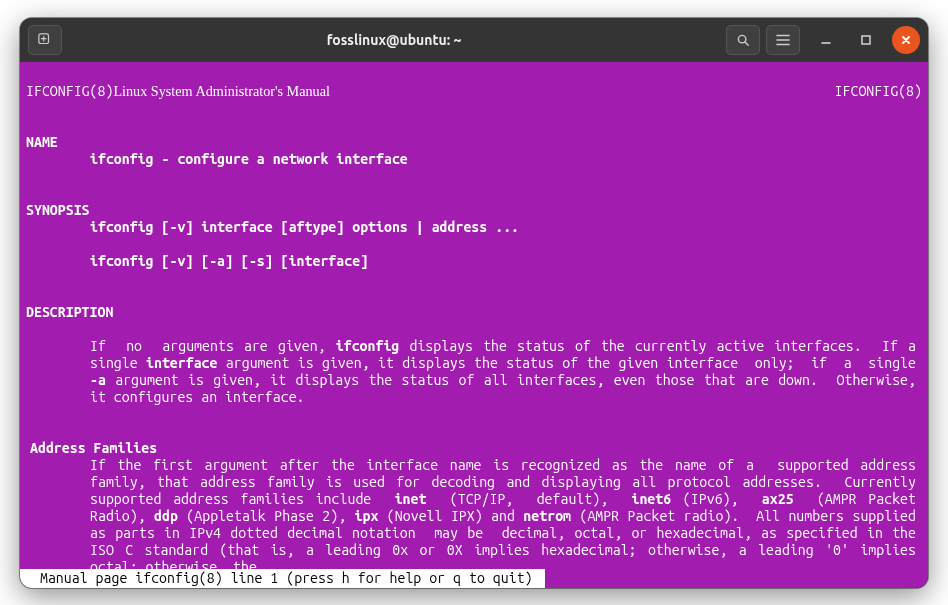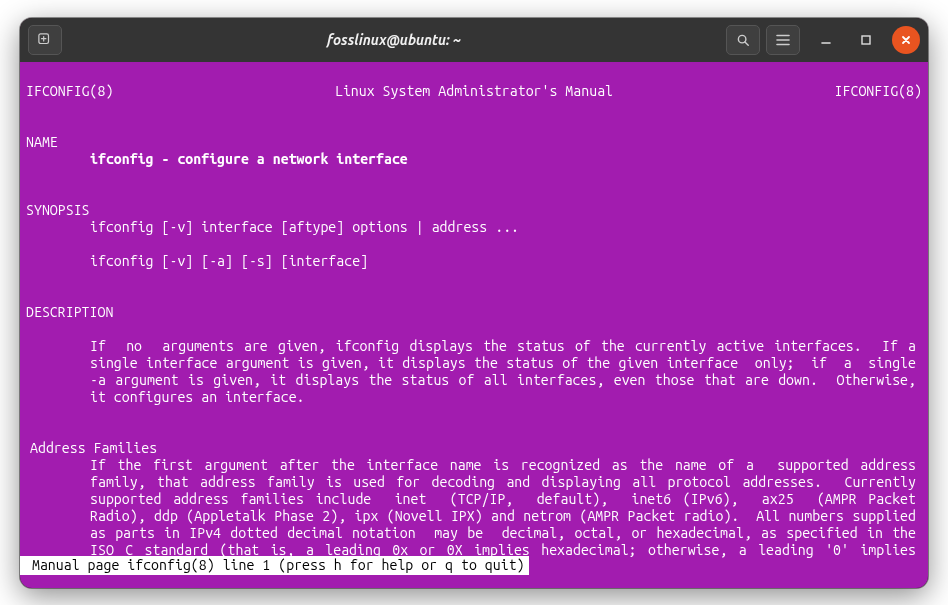--- a/index.html
+++ b/index.html
@@ -31,7 +31,6 @@
     gap: 6px;
     color: #e6e6e6;
     font-family: Ubuntu, "Segoe UI", sans-serif;
-    font-style: italic;
   }
   .tb-left, .tb-right { display: flex; align-items: center; gap: 6px; }
   .tb-title {

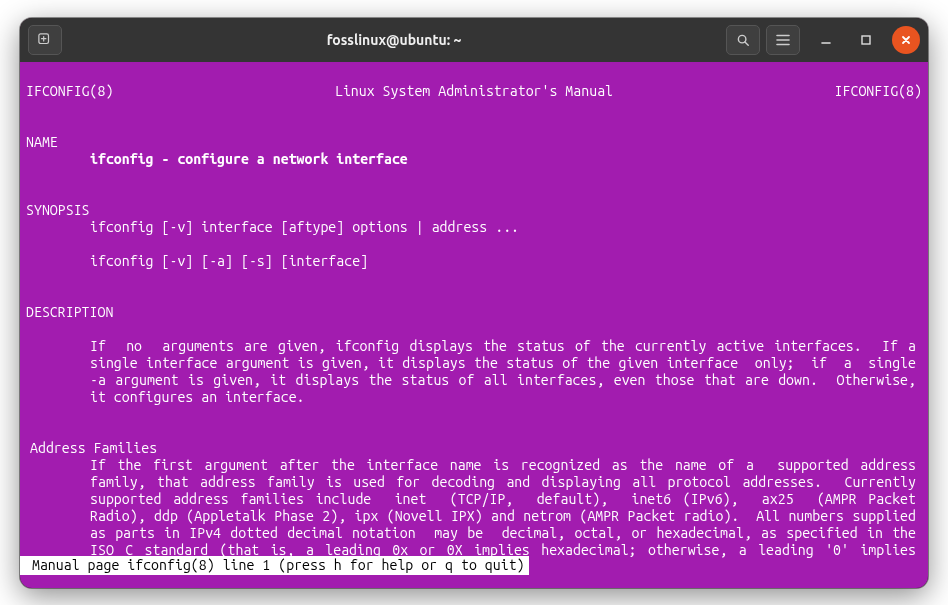--- a/index.html
+++ b/index.html
@@ -76,7 +76,7 @@
   .terminal b { font-weight: 400; }
   .hdrline { display: flex; }
   .hdrline .l { flex: 0 0 auto; }
-  .hdrline .c { flex: 1; text-align: center; }
+  .hdrline .c { flex: 1; text-align: left; font-family: Liberation Serif, serif; }
   .hdrline .r { flex: 0 0 auto; }
   .para {
     white-space: pre-wrap;

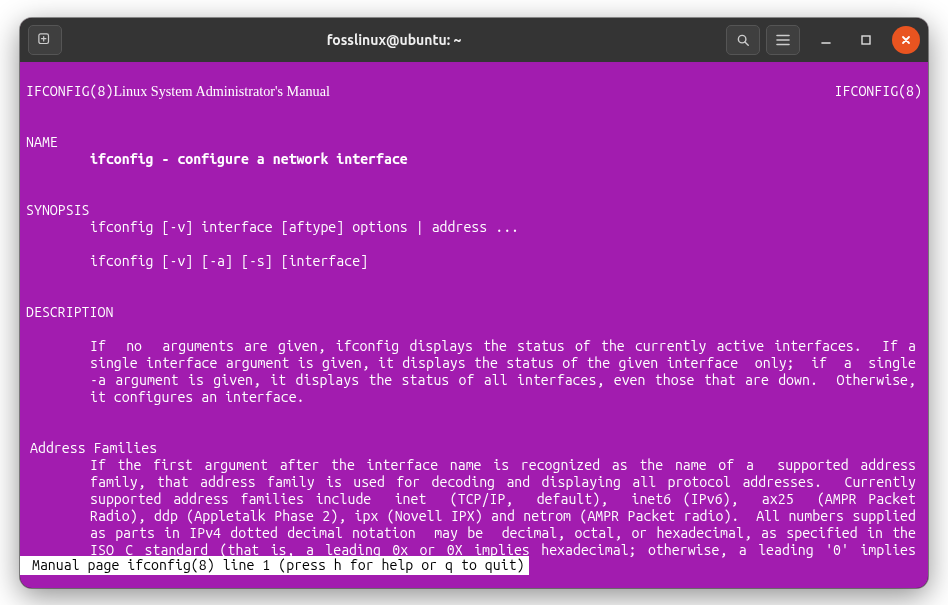--- a/index.html
+++ b/index.html
@@ -73,7 +73,7 @@
     white-space: pre;
     position: relative;
   }
-  .terminal b { font-weight: 400; }
+  .terminal b { font-weight: 700; }
   .hdrline { display: flex; }
   .hdrline .l { flex: 0 0 auto; }
   .hdrline .c { flex: 1; text-align: left; font-family: Liberation Serif, serif; }

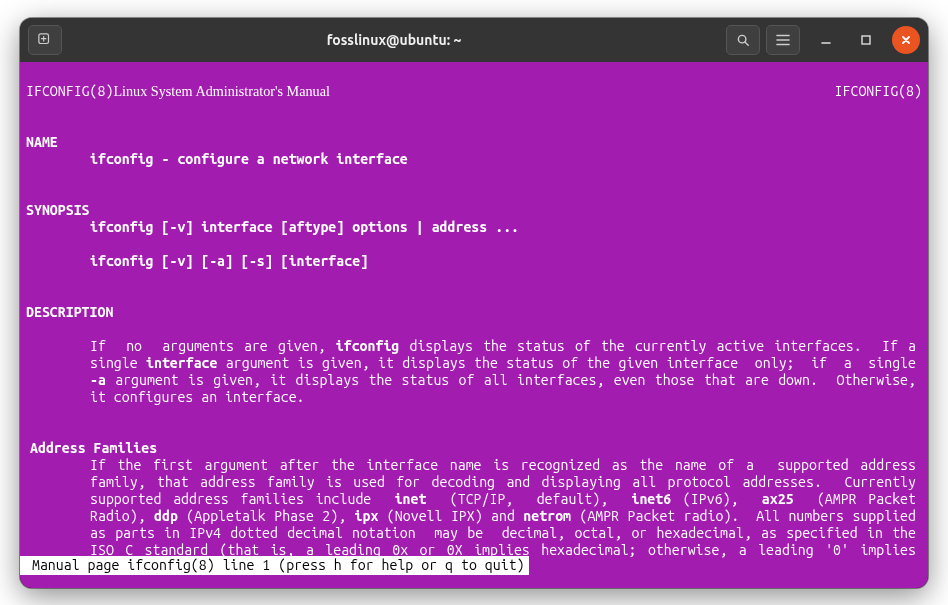--- a/index.html
+++ b/index.html
@@ -89,10 +89,10 @@
   .indent { margin-left: 64px; font-weight: bold; }
   .status {
     position: absolute;
-    left: 0; right: 0; bottom: 13px;
+    left: 0; right: 0; bottom: 0;
     background: #ffffff;
     color: #000;
-    padding: 1px 4px;
+    padding: 1px 12px;
     white-space: pre;
     font-size: 14.2px;
     width: fit-content;

